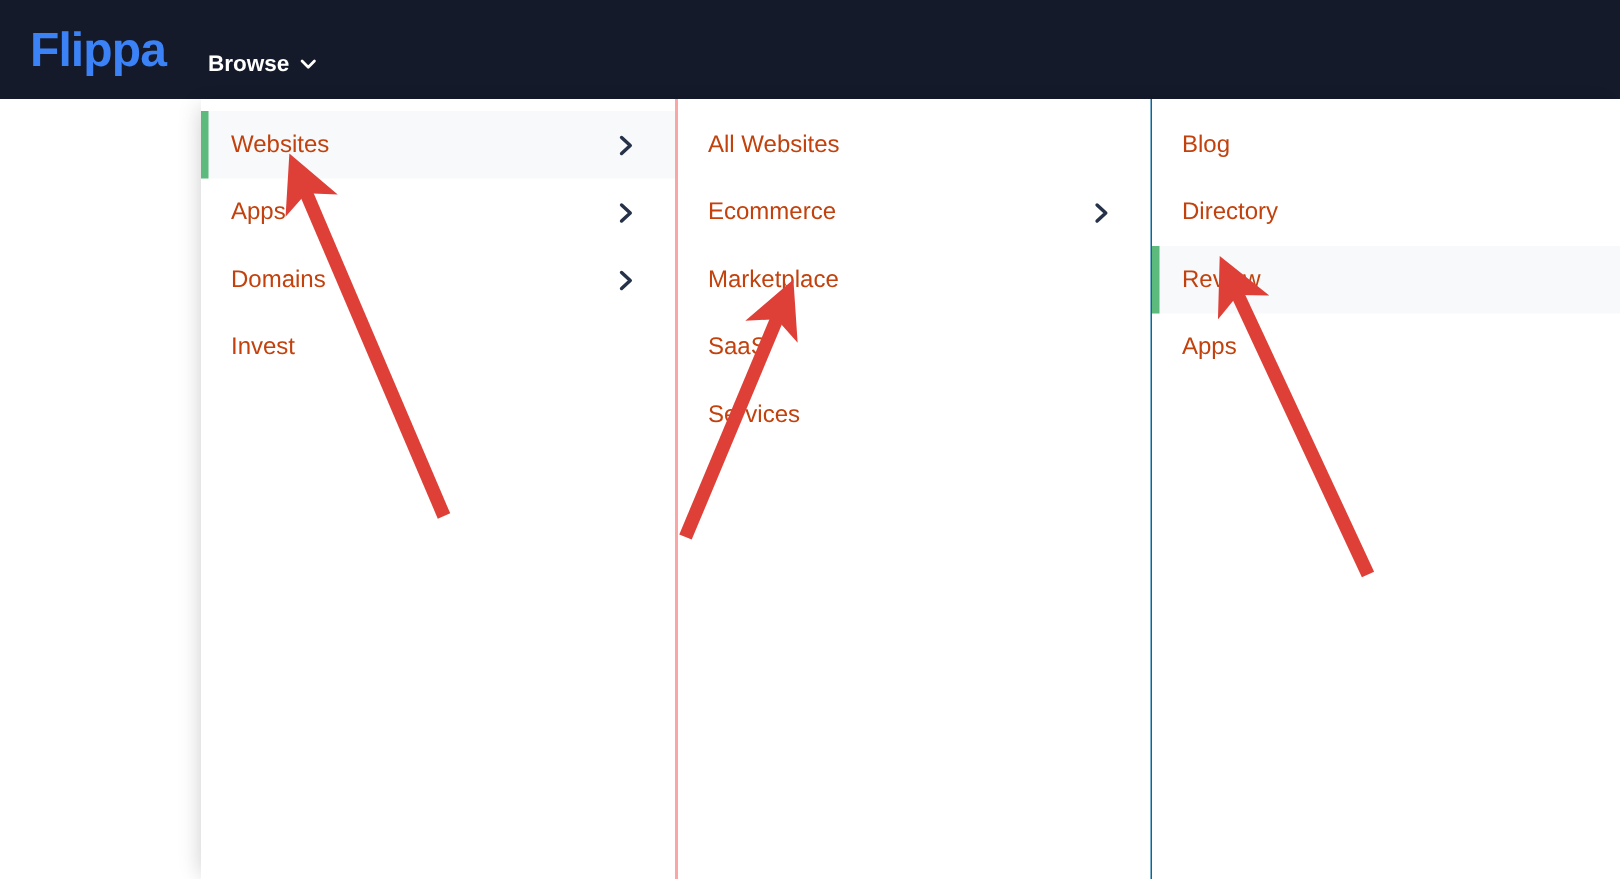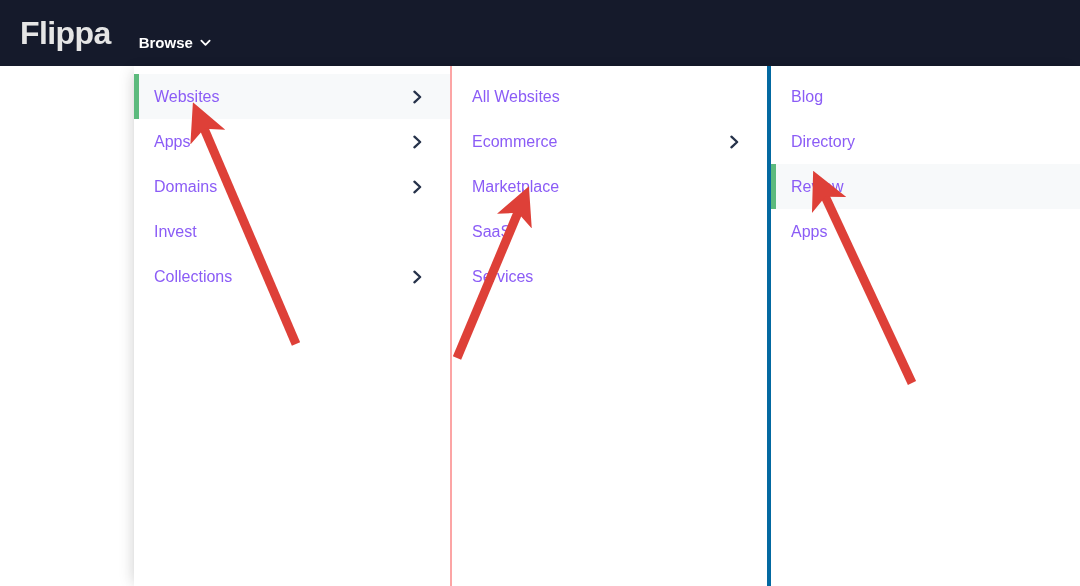--- a/index.html
+++ b/index.html
@@ -32,7 +32,7 @@
   }
   .logo {
     margin-left: 20px;
-    color: #e5e5e5;
+    color: #3b82f6;
     font-size: 32px;
     font-weight: 700;
     letter-spacing: -0.6px;

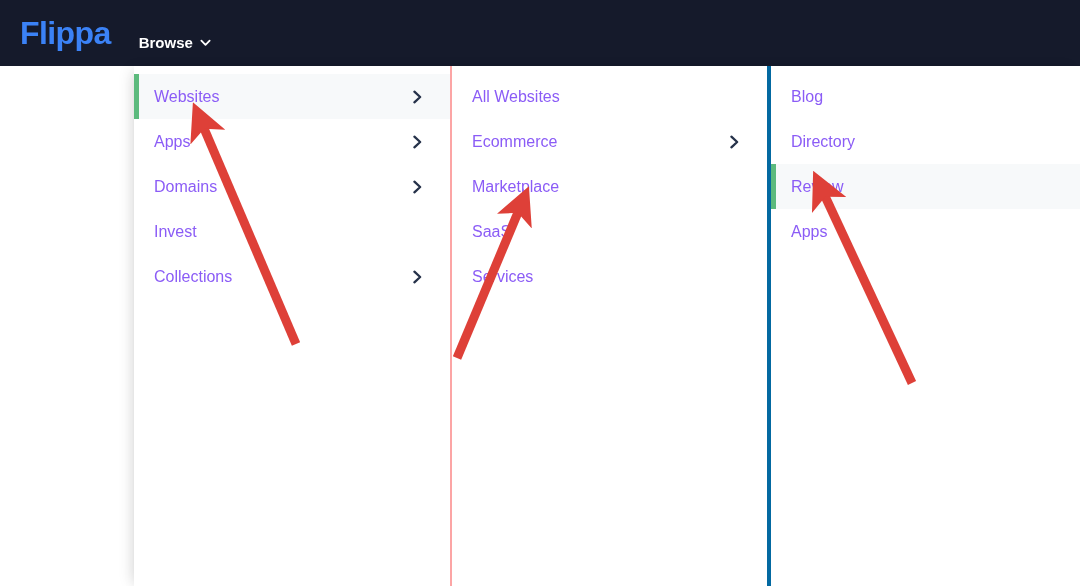--- a/index.html
+++ b/index.html
@@ -86,7 +86,7 @@
     display: flex;
     align-items: center;
     padding: 0 26px 0 20px;
-    color: #8b5cf6;
+    color: #c2410c;
     font-size: 16px;
     font-weight: 400;
     cursor: pointer;

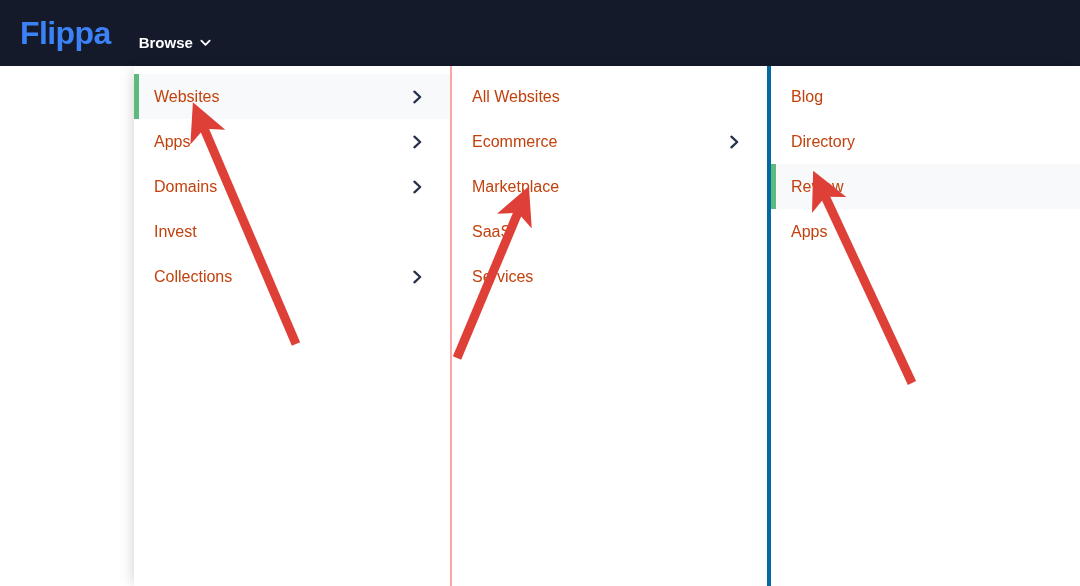--- a/index.html
+++ b/index.html
@@ -78,7 +78,7 @@
   }
   .col-1 { width: 316px; }
   .col-2 { width: 317px; border-left: 2px solid #fca5a5; }
-  .col-3 { width: 313px; border-left: 4px solid #0369a1; }
+  .col-3 { width: 313px; border-left: 1px solid #0369a1; }
 
   .menu-item {
     position: relative;

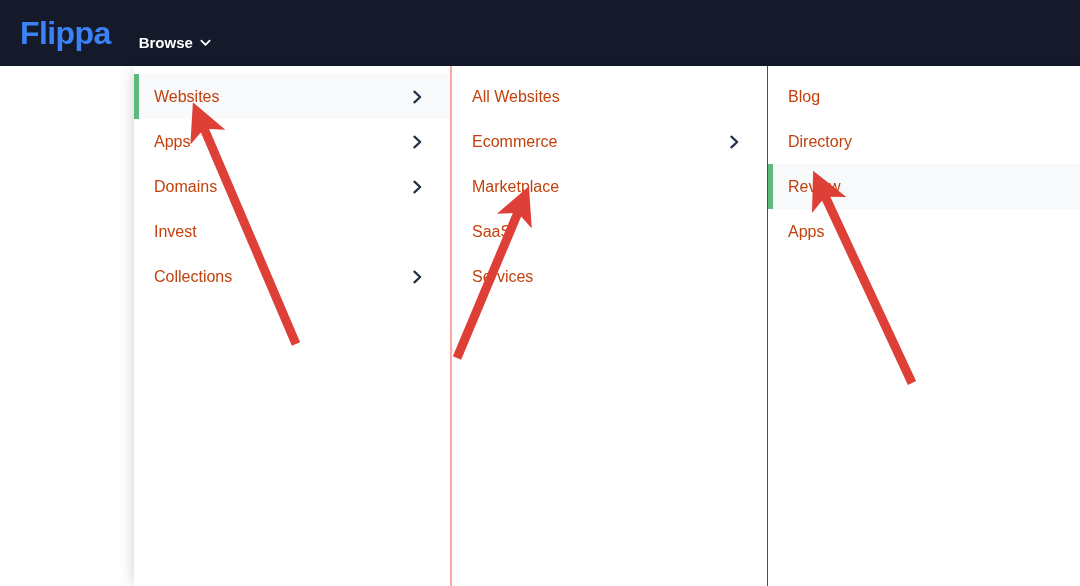--- a/index.html
+++ b/index.html
@@ -166,14 +166,6 @@
         </div>
         <div class="menu-item">
           <span class="label">Invest</span>
-        </div>
-        <div class="menu-item">
-          <span class="label">Collections</span>
-          <span class="chev-right">
-            <svg viewBox="0 0 14 18" width="13" height="16" aria-hidden="true">
-              <path d="M3.5 3 L10 9 L3.5 15" fill="none" stroke="currentColor" stroke-width="2.6" stroke-linecap="round" stroke-linejoin="round"></path>
-            </svg>
-          </span>
         </div>
       </div>
     <div class="menu-col col-2">

